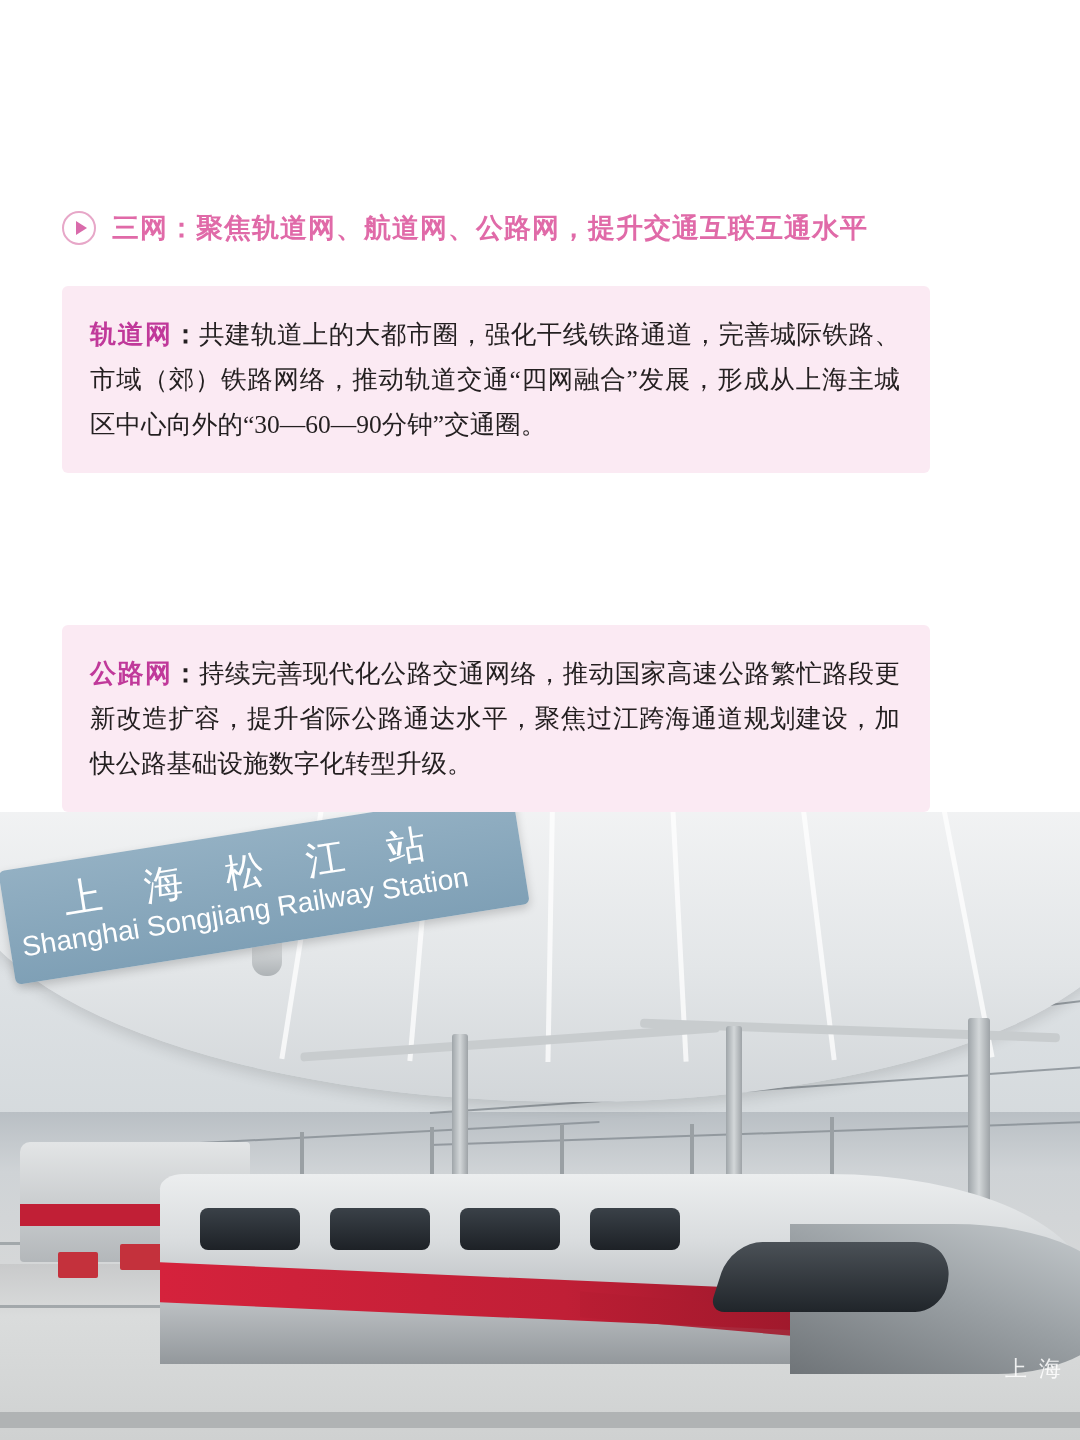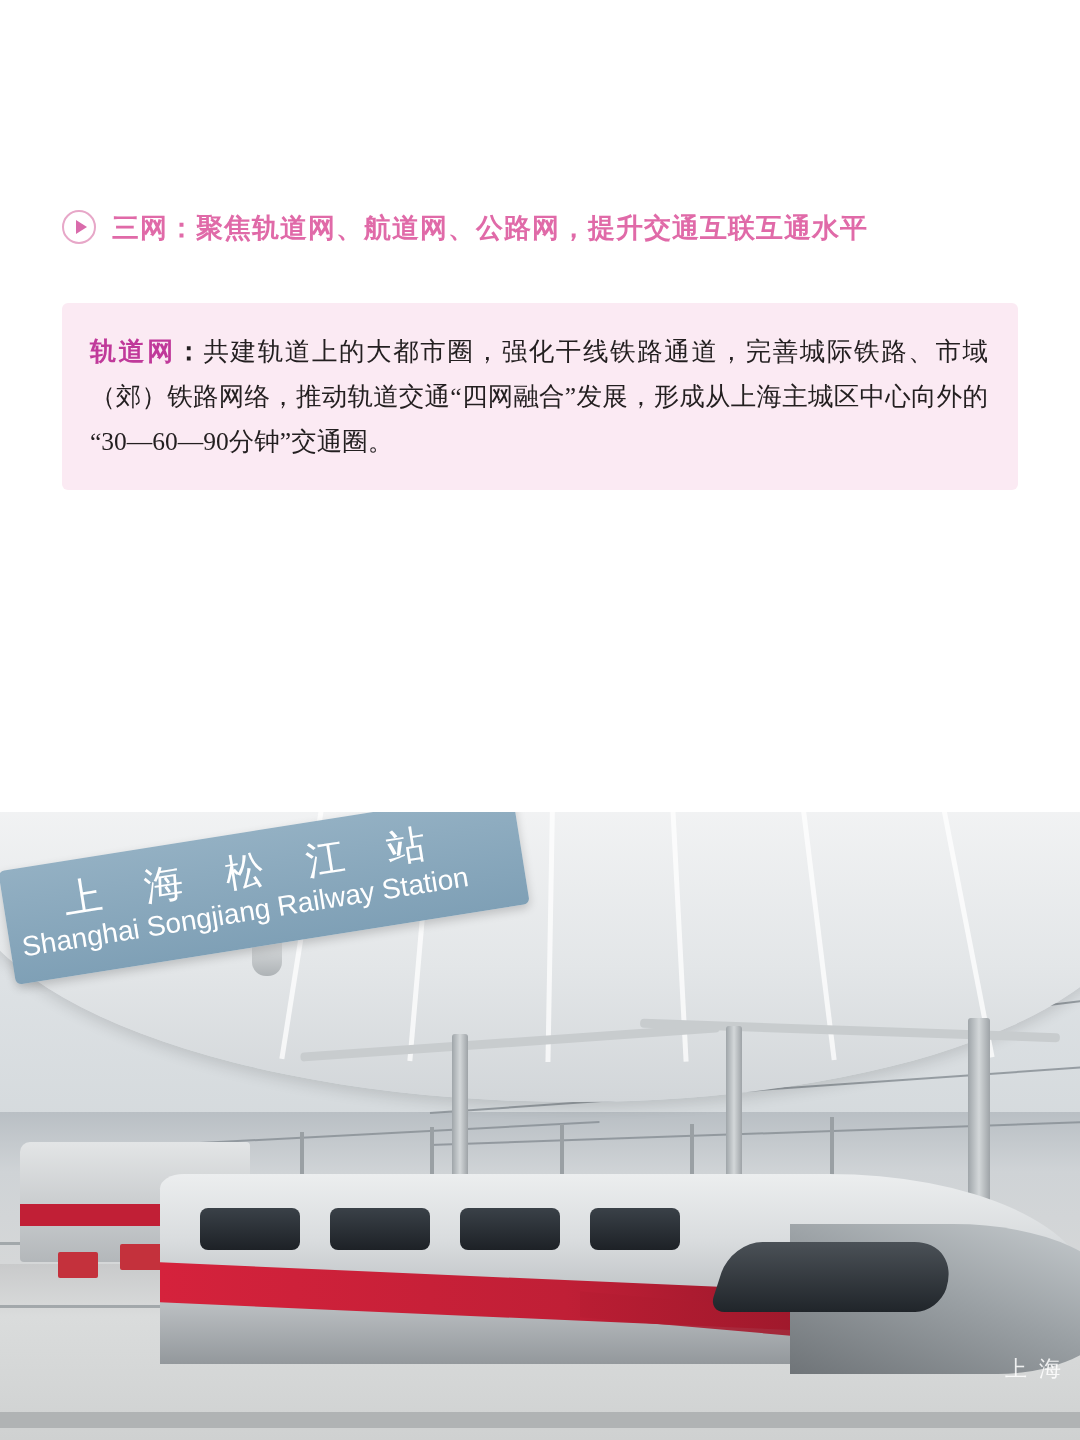--- a/index.html
+++ b/index.html
@@ -28,6 +28,7 @@
     left: 62px;
     top: 210px;
     display: flex;
+    align-items: center;
     gap: 16px;
   }
   .play-icon {

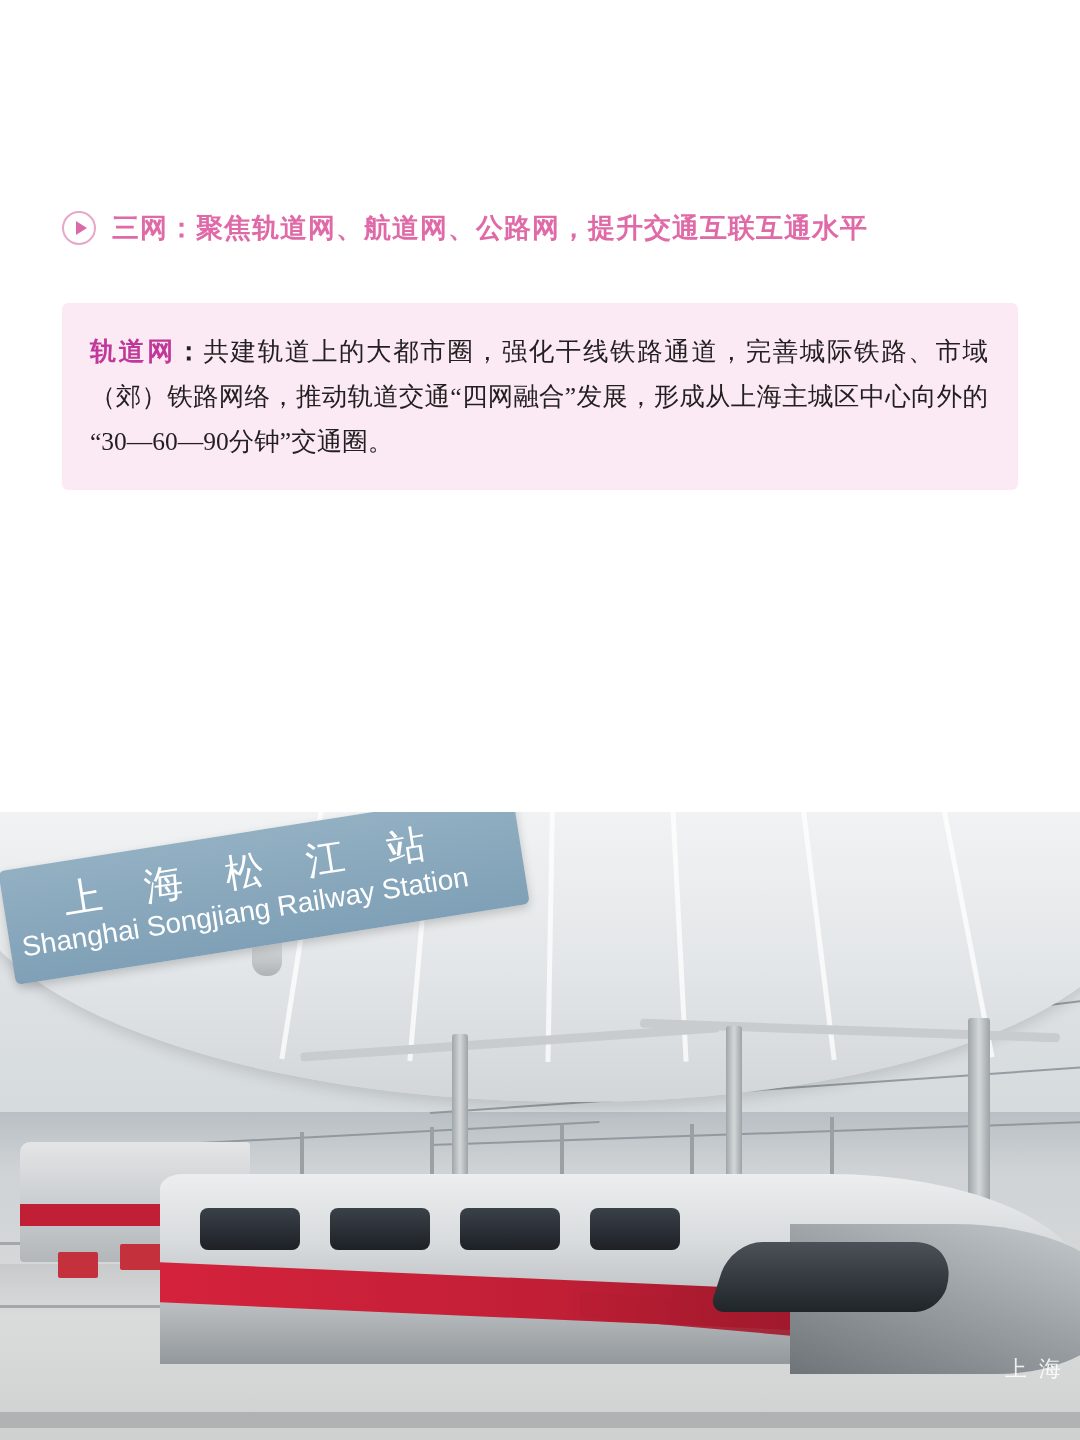--- a/index.html
+++ b/index.html
@@ -63,12 +63,11 @@
   .card {
     position: absolute;
     left: 62px;
-    width: 956px;
+    width: 868px;
     background: #fbeaf3;
     border-radius: 6px;
     box-sizing: border-box;
     padding: 26px 30px 26px 28px;
-    margin-top: 17px;
   }
   .card-1 { top: 286px; }
   .card-2 { top: 466px; }

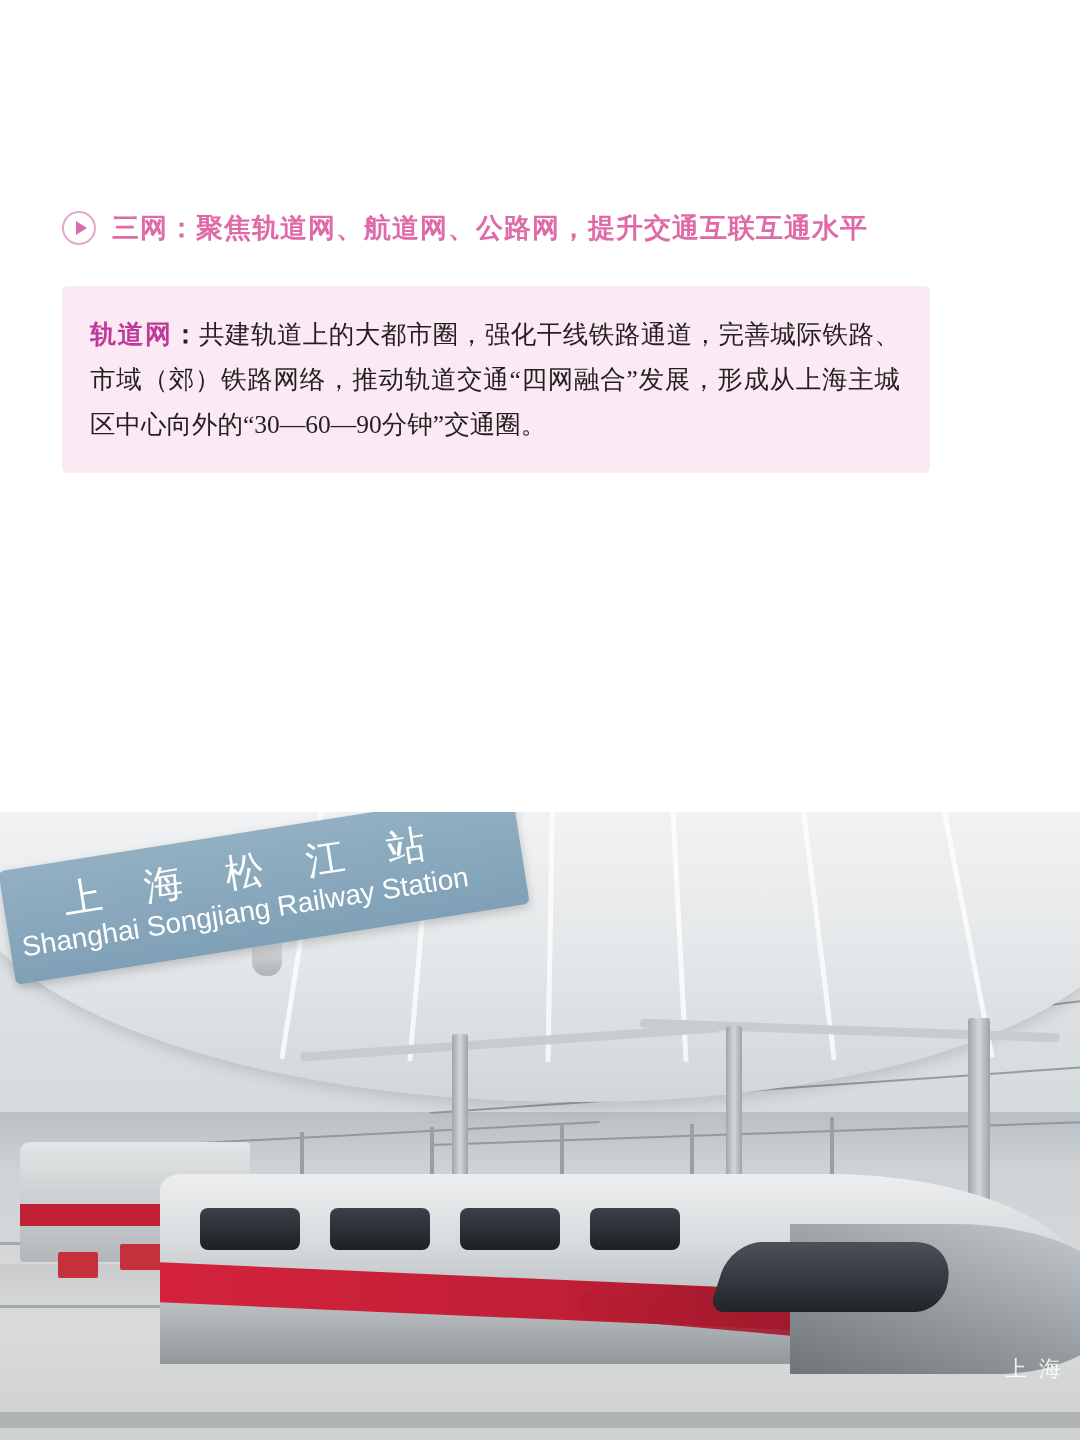--- a/index.html
+++ b/index.html
@@ -338,6 +338,11 @@
   </div>
 
 
+  <div class="card card-3">
+    <div class="card-text">
+      <span class="label">公路网</span><span class="label-colon">：</span><span>持续完善现代化公路交通网络，推动国家高速公路繁忙路段更新改造扩容，提升省际公路通达水平，聚焦过江跨海通道规划建设，加快公路基础设施数字化转型升级。</span>
+    </div>
+  </div>
 
   <div class="photo">
     <div class="sky"></div>

